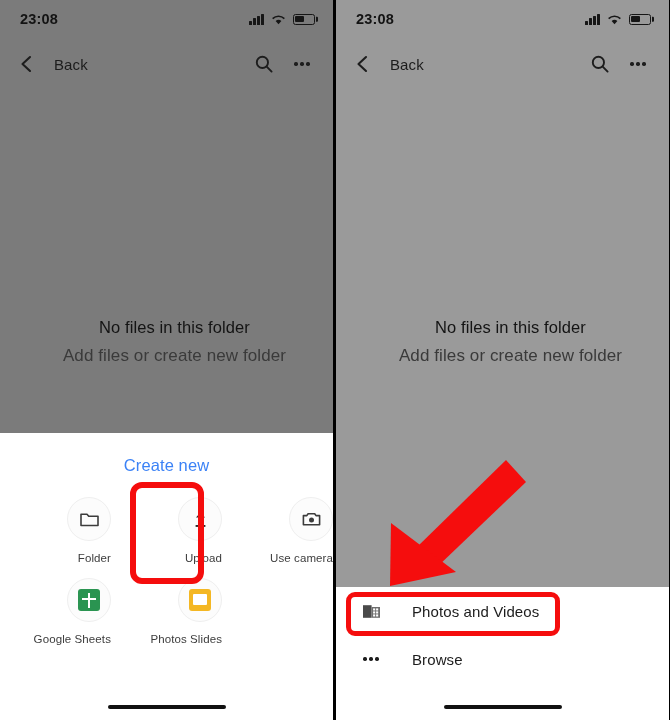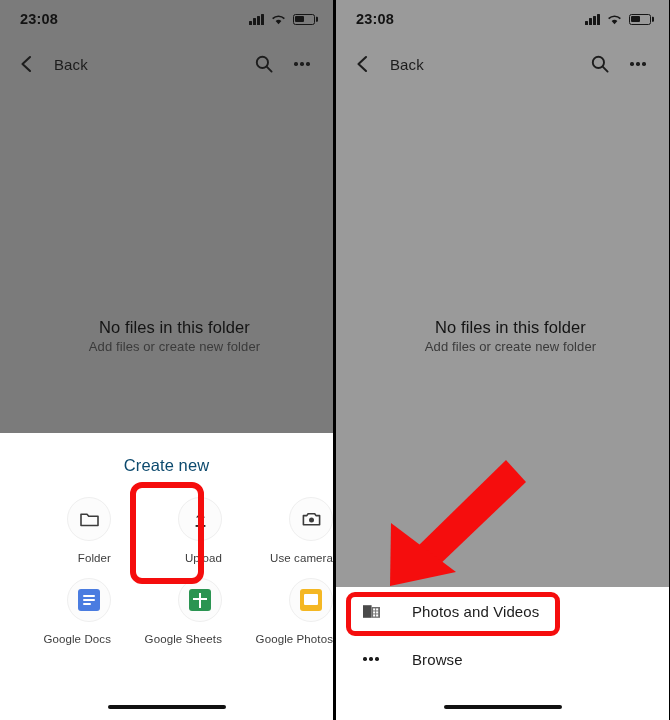--- a/index.html
+++ b/index.html
@@ -108,8 +108,8 @@
     letter-spacing: .1px;
   }
   .empty .t2 {
-    margin-top: 2px;
-    font-size: 13px;
+    margin-top: 9px;
+    font-size: 17px;
     color: #3a3a3a;
     letter-spacing: .1px;
   }

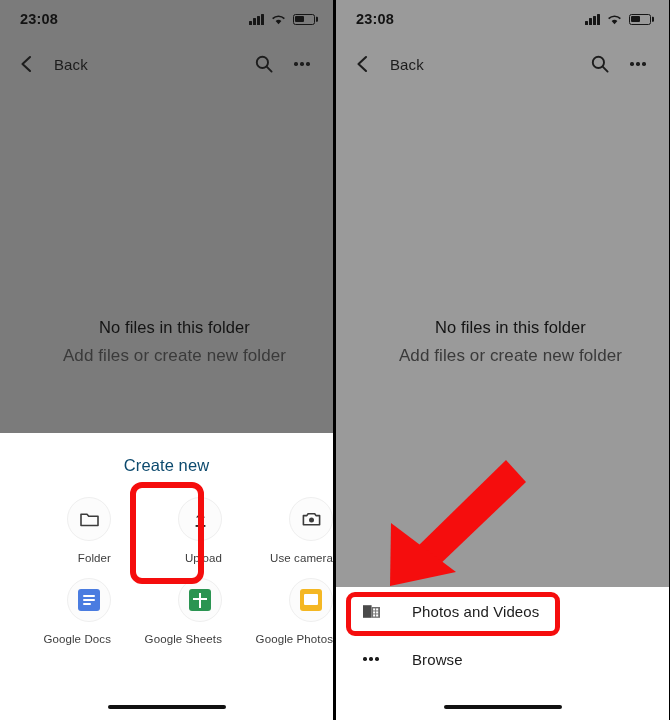--- a/index.html
+++ b/index.html
@@ -150,7 +150,7 @@
   .sheet-title {
     text-align: center;
     font-size: 16.5px;
-    color: #0c4a6e;
+    color: #3b82f6;
     padding-top: 23px;
     letter-spacing: .1px;
   }

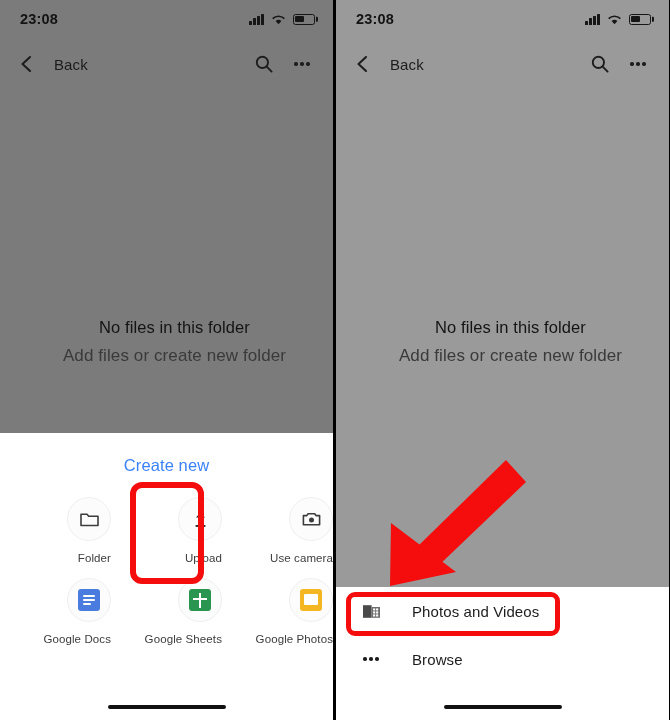--- a/index.html
+++ b/index.html
@@ -339,16 +339,6 @@
           <div class="cap">Use camera</div>
         </div>
 
-        <div class="cell">
-          <div class="circle">
-            <div class="gicon gdocs">
-                <i></i>
-                <i></i>
-                <i></i>
-              </div>
-          </div>
-          <div class="cap">Google Docs</div>
-        </div>
 
         <div class="cell">
           <div class="circle">

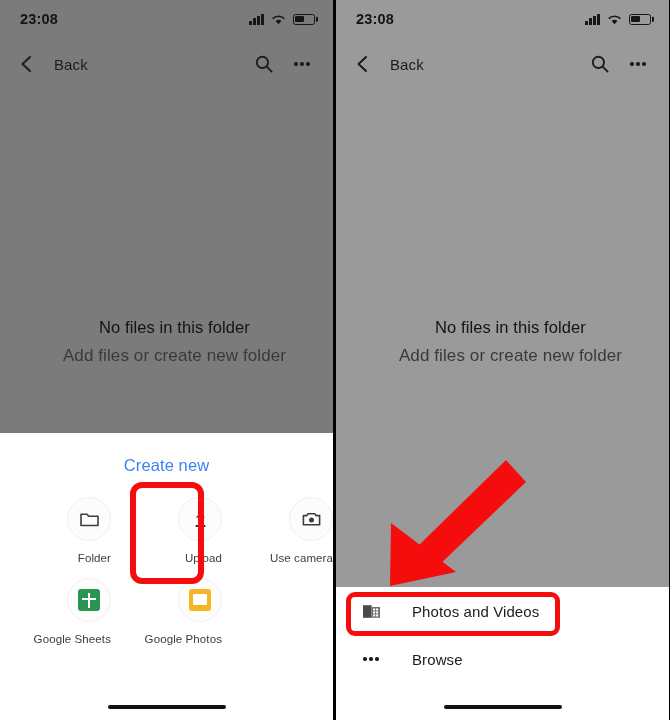--- a/index.html
+++ b/index.html
@@ -356,7 +356,7 @@
                 <i></i>
               </div>
           </div>
-          <div class="cap">Google Photos</div>
+          <div class="cap">Photos Slides</div>
         </div>
 
       </div>

